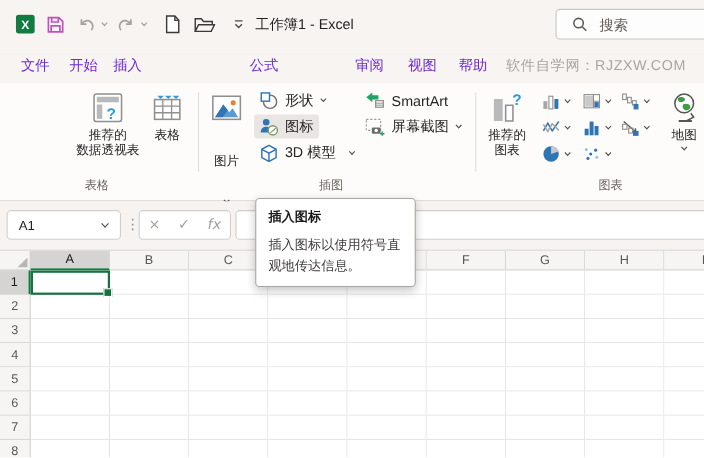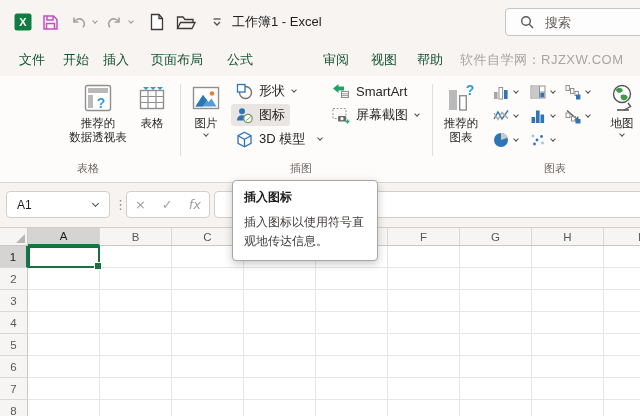--- a/index.html
+++ b/index.html
@@ -22,7 +22,7 @@
 
   
   #tabrow{position:absolute;left:0;top:44px;width:640px;height:32px;background:#f7f4f2;}
-  .rtab{position:absolute;top:0;height:32px;display:flex;align-items:center;font-size:13px;color:#14532d;}
+  .rtab{position:absolute;top:0;height:32px;display:flex;align-items:center;font-size:13px;color:#6d28d9;}
   #tab-underline{position:absolute;left:100px;top:70px;width:27px;height:3px;background:#107C41;border-radius:2px;}
   #watermark{position:absolute;left:460px;top:0;height:32px;display:flex;align-items:center;
              font-size:13px;color:#a9a5a2;letter-spacing:.5px;}

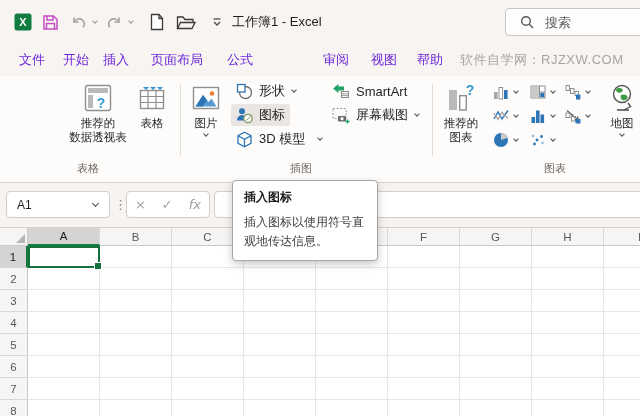--- a/index.html
+++ b/index.html
@@ -159,7 +159,6 @@
   <div class="rtab" style="left:19px;">文件</div>
   <div class="rtab" style="left:63px;">开始</div>
   <div class="rtab" style="left:103px;">插入</div>
-  <div class="rtab" style="left:151px;">页面布局</div>
   <div class="rtab" style="left:227px;">公式</div>
   <div class="rtab" style="left:271px;margin-top:29px;">数据</div>
   <div class="rtab" style="left:323px;">审阅</div>

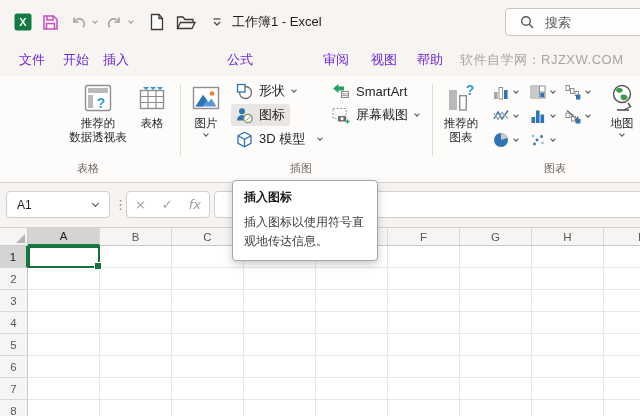--- a/index.html
+++ b/index.html
@@ -204,7 +204,7 @@
   <div class="grplabel" style="left:48px;">表格</div>
   <div class="vdiv" style="left:180px;"></div>
 
-  <div class="bigbtn" style="left:183px;width:46px;">
+  <div class="bigbtn" style="left:183px;width:46px;gap:24px;">
     <div class="ic">
       <svg width="28" height="26" viewBox="0 0 28 26">
           <rect x="1.5" y="2.5" width="25" height="21" fill="#fff" stroke="#8f8f8f" stroke-width="1.4"></rect>

